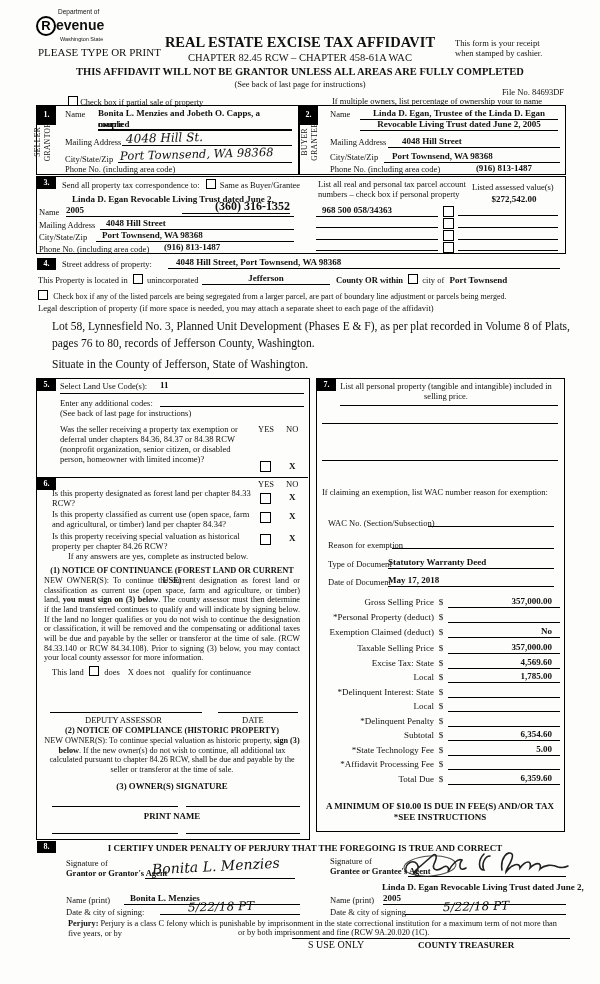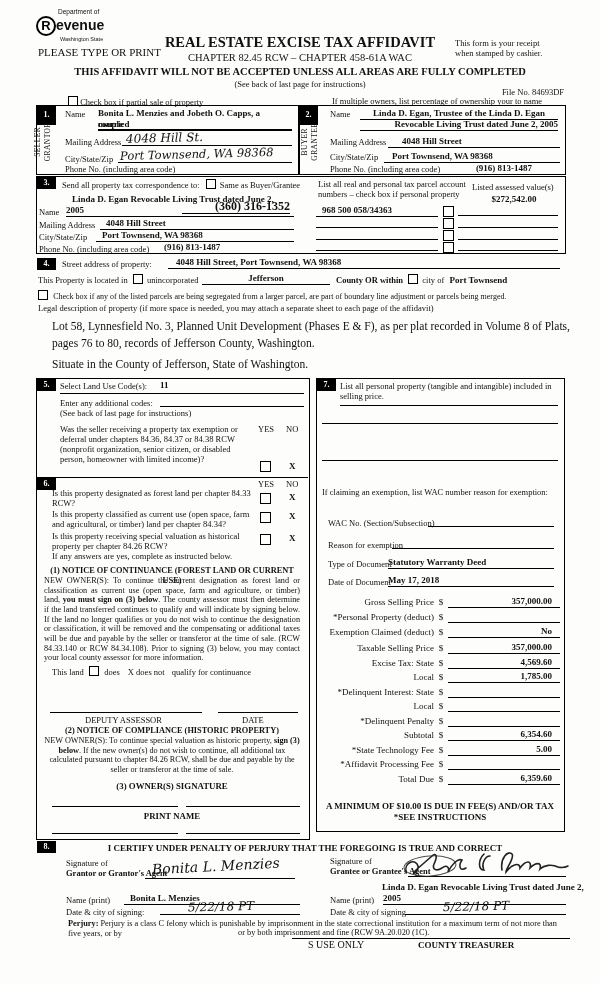--- a/index.html
+++ b/index.html
@@ -59,7 +59,7 @@
     <div>when stamped by cashier.</div>
   </div>
 
-  <div class="a b c" style="left:20px;right:20px;top:66px;font-size:10.5px;">THIS AFFIDAVIT WILL NOT BE ACCEPTED UNLESS ALL AREAS ARE FULLY COMPLETED</div>
+  <div class="a b c" style="left:20px;right:20px;top:66px;font-size:10.5px;">THIS AFFIDAVIT WILL NOT BE GRANTOR UNLESS ALL AREAS ARE FULLY COMPLETED</div>
   <div class="a c" style="left:20px;right:20px;top:79px;font-size:8.5px;">(See back of last page for instructions)</div>
   <div class="a r" style="right:36px;top:87px;font-size:8.5px;">File No. 84693DF</div>
 

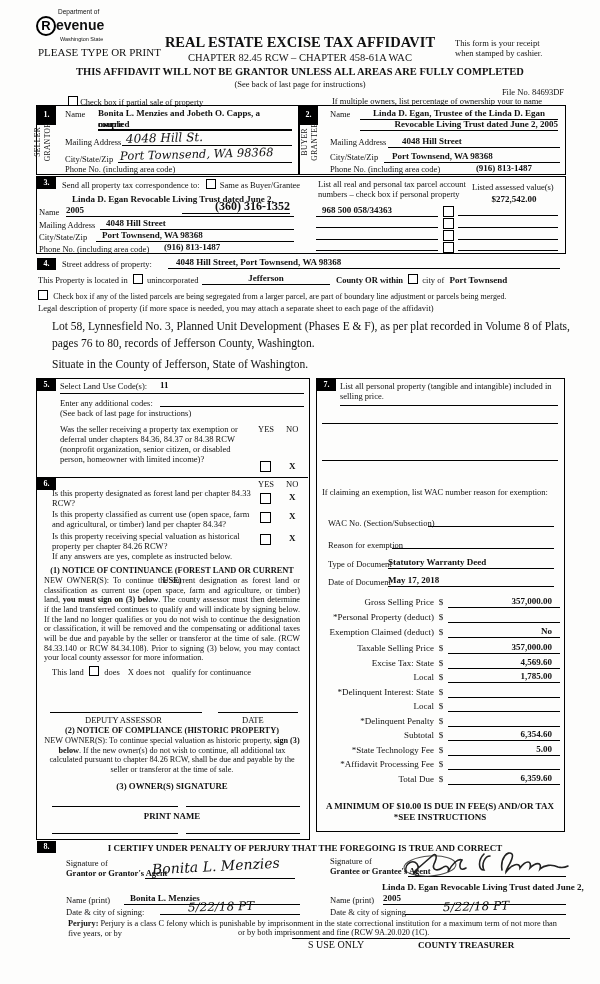--- a/index.html
+++ b/index.html
@@ -104,7 +104,7 @@
 
   <div class="a" style="left:330px;top:109px;">Name</div>
   <div class="a b u c" style="left:360px;top:108px;width:198px;font-size:9px;">Linda D. Egan, Trustee of the Linda D. Egan</div>
-  <div class="a b u c" style="left:360px;top:119px;width:198px;font-size:9px;text-align:right;">Revocable Living Trust dated June 2, 2005</div>
+  <div class="a b u c" style="left:360px;top:119px;width:198px;font-size:9px;">Revocable Living Trust dated June 2, 2005</div>
 
   <div class="a" style="left:330px;top:137px;">Mailing Address</div>
   <div class="a b u" style="left:388px;top:136px;width:172px;font-size:9px;text-indent:14px;">4048 Hill Street</div>

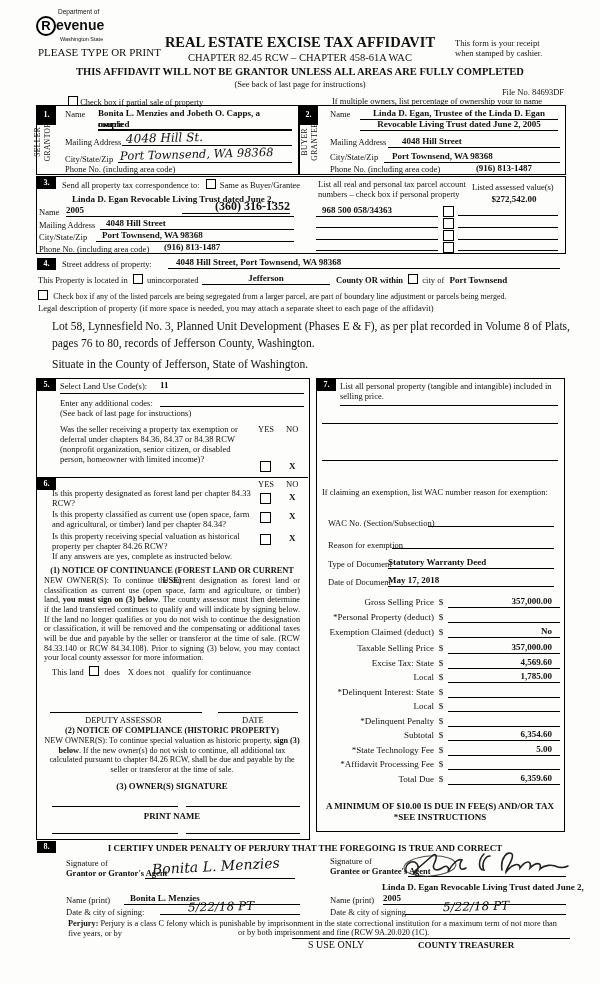--- a/index.html
+++ b/index.html
@@ -252,7 +252,7 @@
   <div class="box" style="left:316px;top:378px;width:247px;height:452px;"></div>
   <div class="nb" style="left:317px;top:379px;width:19px;height:12px;line-height:12px;">7.</div>
 
-  <div class="a" style="left:340px;top:381px;width:212px;">List all personal property (tangible and intangible) included in selling price.</div>
+  <div class="a" style="left:340px;top:381px;width:212px;text-align:center;">List all personal property (tangible and intangible) included in selling price.</div>
   <div class="hline" style="left:340px;top:405px;width:218px;"></div>
   <div class="hline" style="left:322px;top:423px;width:236px;"></div>
   <div class="hline" style="left:322px;top:460px;width:236px;"></div>

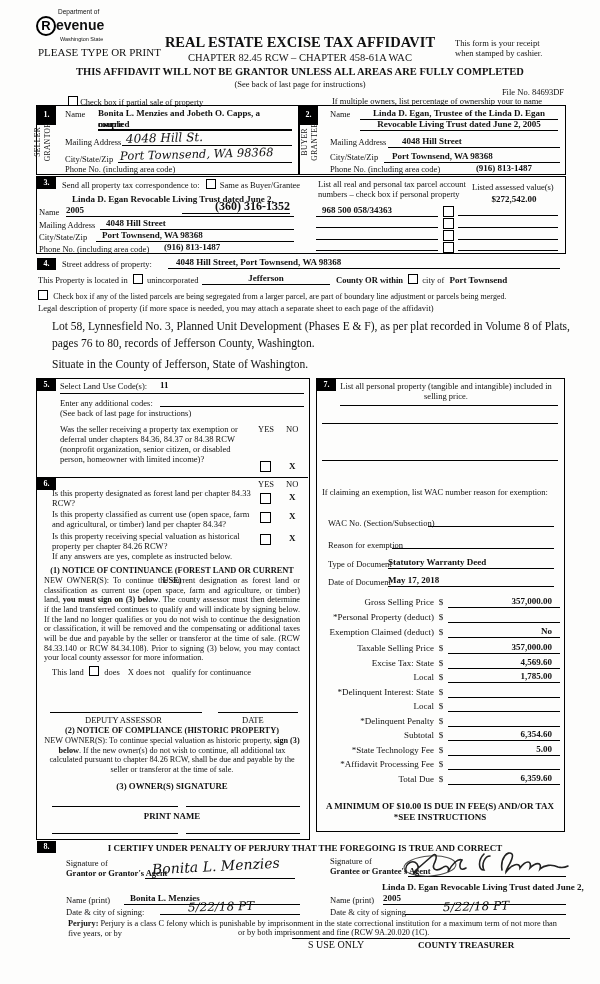--- a/index.html
+++ b/index.html
@@ -217,7 +217,7 @@
   <div class="cba" style="left:260px;top:534px;"></div>
   <div class="a b" style="left:289px;top:533px;font-size:9px;">X</div>
 
-  <div class="a" style="left:52px;top:551px;width:230px;">If any answers are yes, complete as instructed below.</div>
+  <div class="a" style="left:68px;top:551px;width:230px;">If any answers are yes, complete as instructed below.</div>
 
   <div class="a b c" style="left:44px;top:566px;width:256px;font-size:8.3px;">(1) NOTICE OF CONTINUANCE (FOREST LAND OR CURRENT USE)</div>
   <div class="a" style="left:44px;top:576px;width:256px;font-size:8.2px;text-align:justify;">

